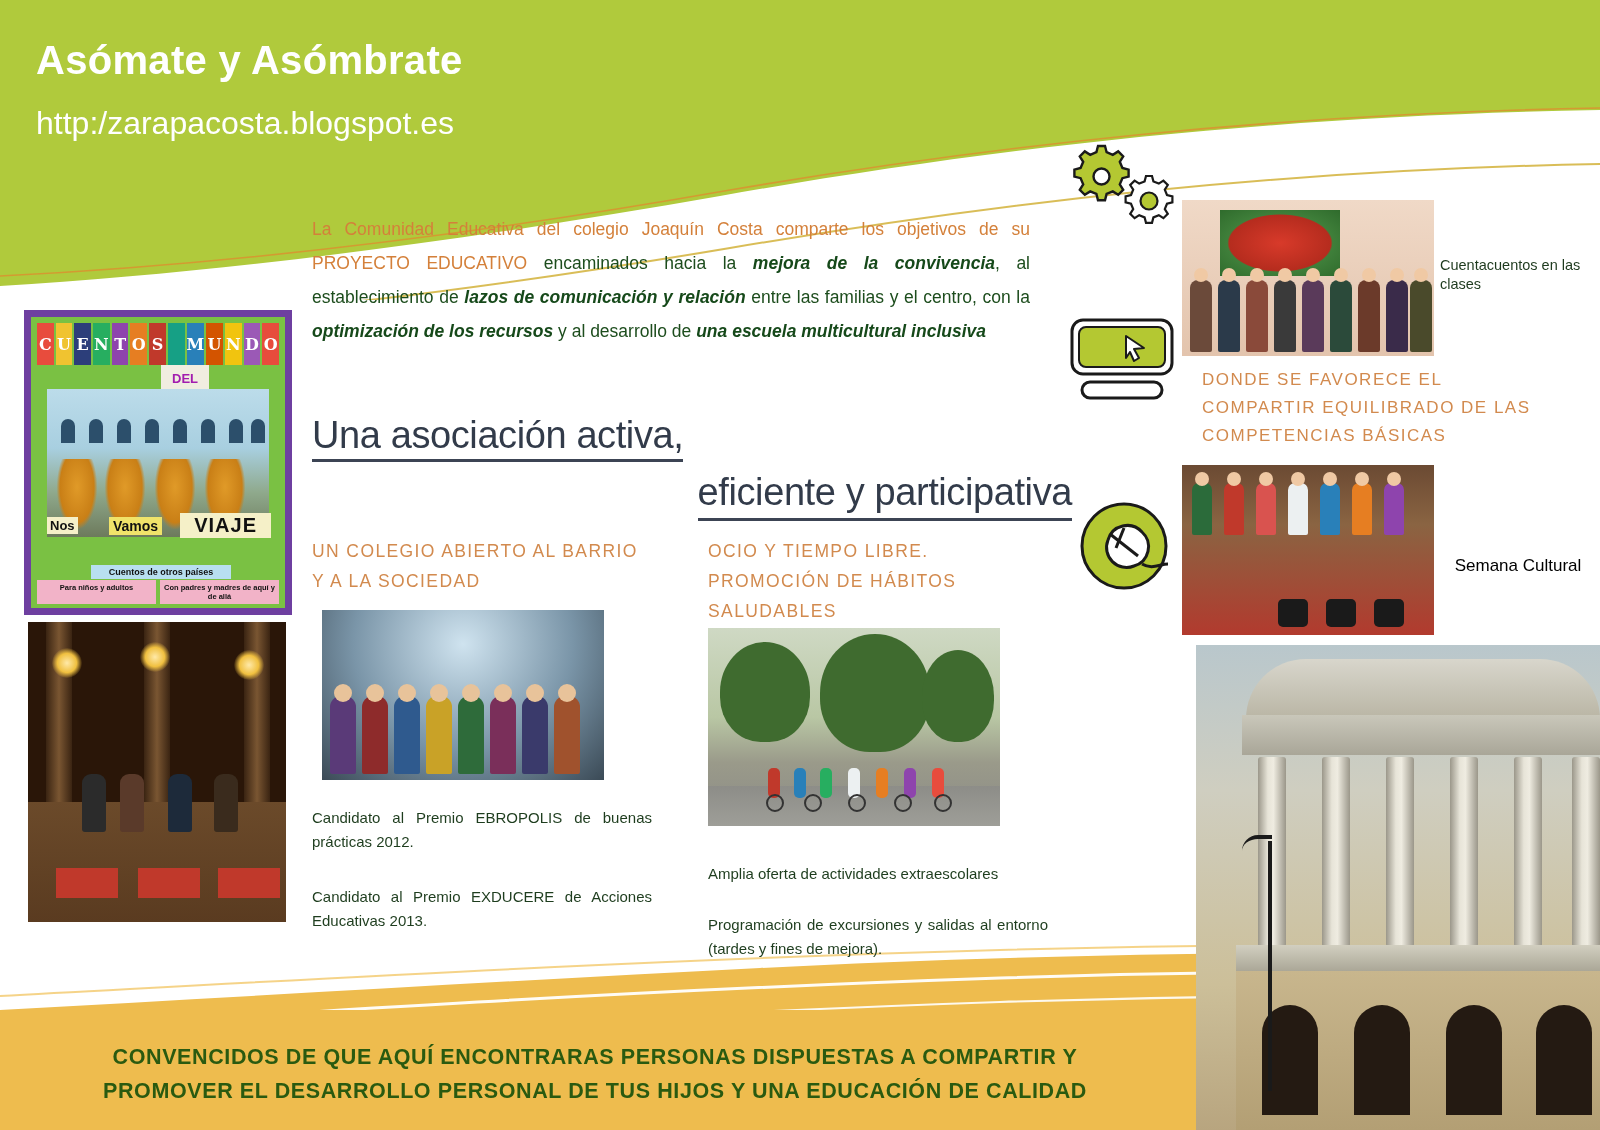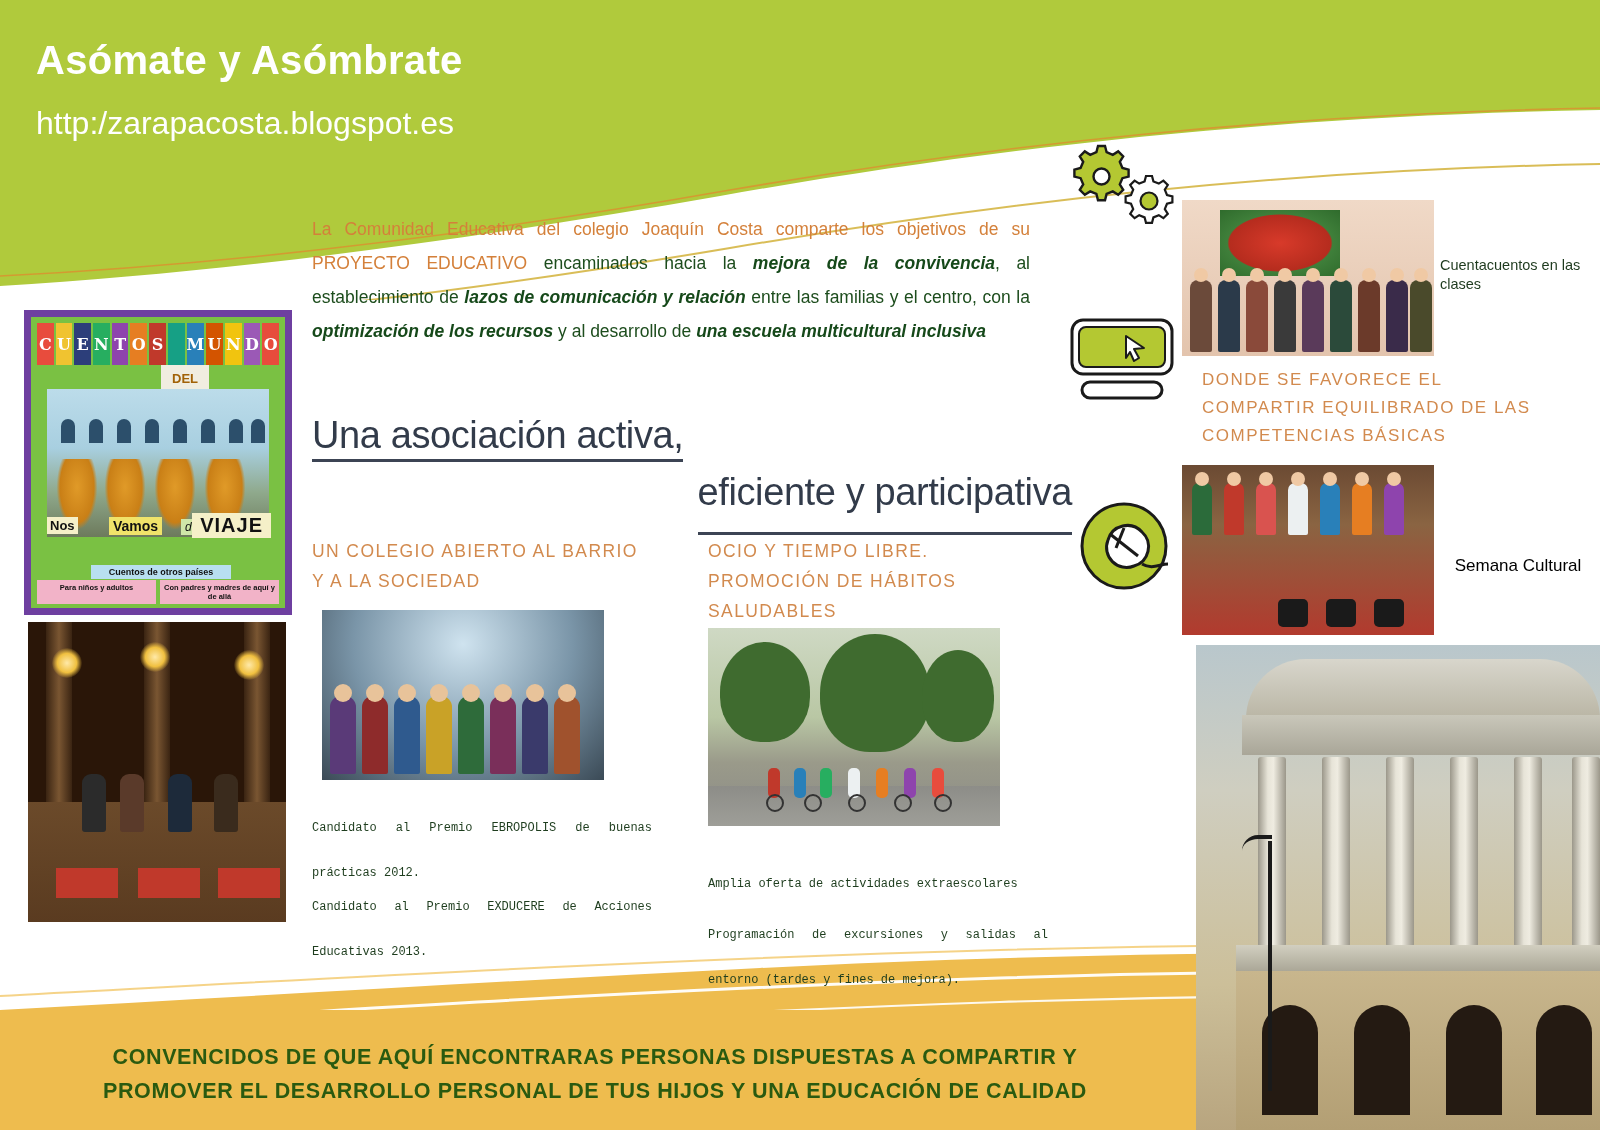--- a/index.html
+++ b/index.html
@@ -85,7 +85,7 @@
         font-size: 16px; font-weight: bold; color: #fff; font-family: "DejaVu Serif", serif; }
   .cuentos-del {
     position: absolute; left: 130px; top: 48px; width: 48px; height: 26px;
-    background: #f0ede0; color: #a16207; font-size: 13px; font-weight: bold;
+    background: #f0ede0; color: #a21caf; font-size: 13px; font-weight: bold;
     display: flex; align-items: center; justify-content: center;
   }
   .cuentos-photo {

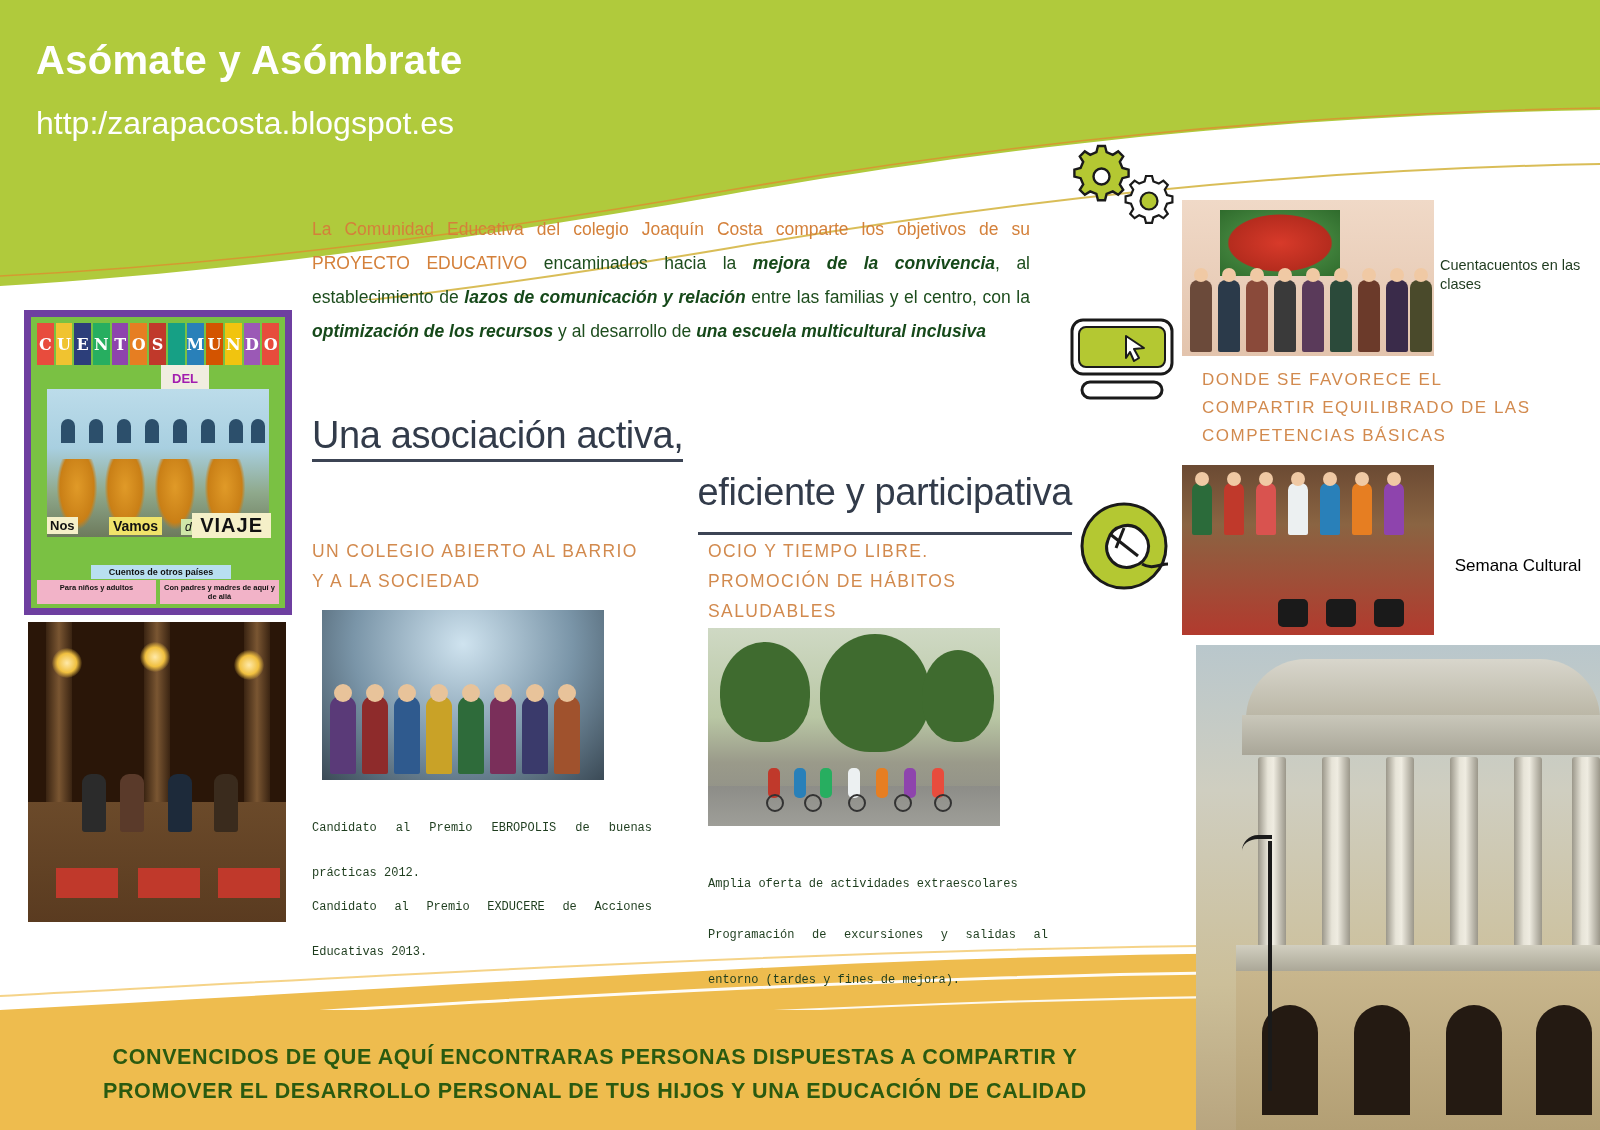--- a/index.html
+++ b/index.html
@@ -166,7 +166,7 @@
   .big-head .l2wrap { text-align: right; margin-top: 9px; }
   .big-head .l2 {
     display: inline-block; font-size: 38px; color: #323b4a;
-    border-bottom: 3px solid #3c4454; padding-bottom: 18px;
+    border-bottom: 3px solid #3c4454; padding-bottom: 4px;
     letter-spacing: -0.4px;
     text-align: center;
   }

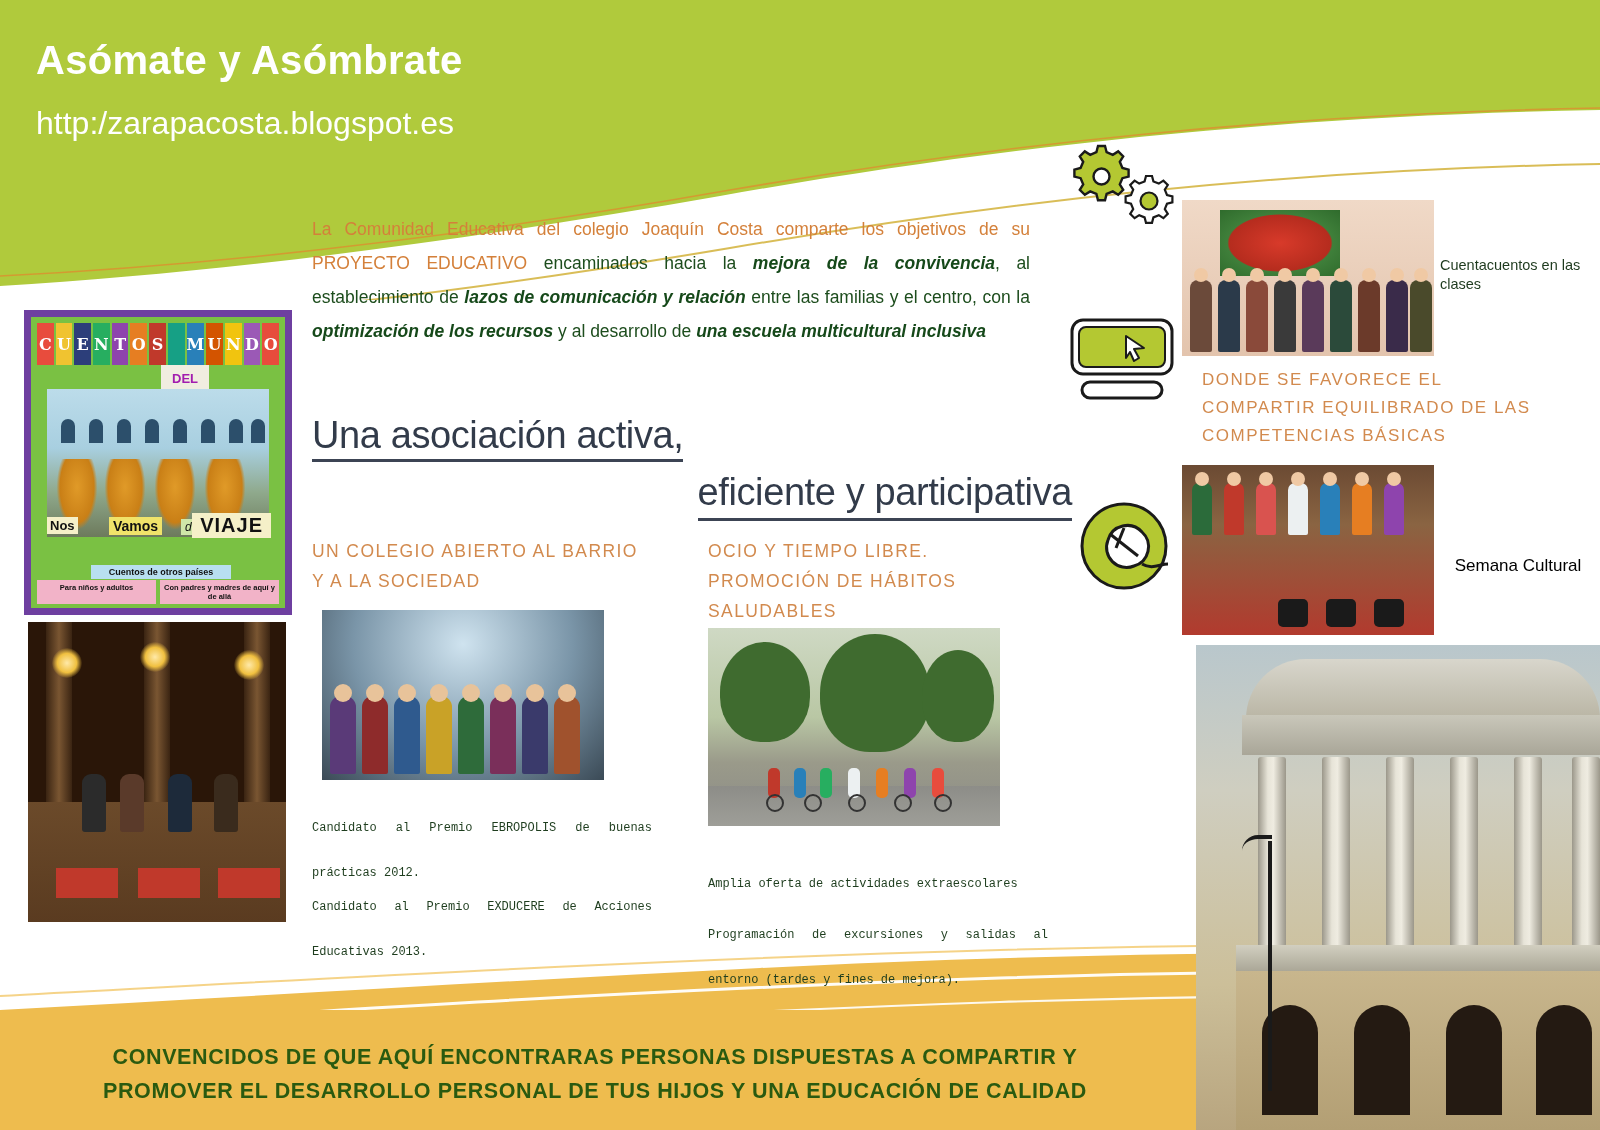--- a/index.html
+++ b/index.html
@@ -99,7 +99,7 @@
   .cuentos-viaje {
     position: absolute; right: 14px; top: 196px;
     background: #f5f0c8; color: #111; font-weight: bold; font-size: 20px;
-    padding: 1px 8px; letter-spacing: 1px;
+    padding: 1px 14px; letter-spacing: 1px;
   }
   .cuentos-nos {
     position: absolute; left: 16px; top: 200px; font-size: 13px; font-weight: bold;

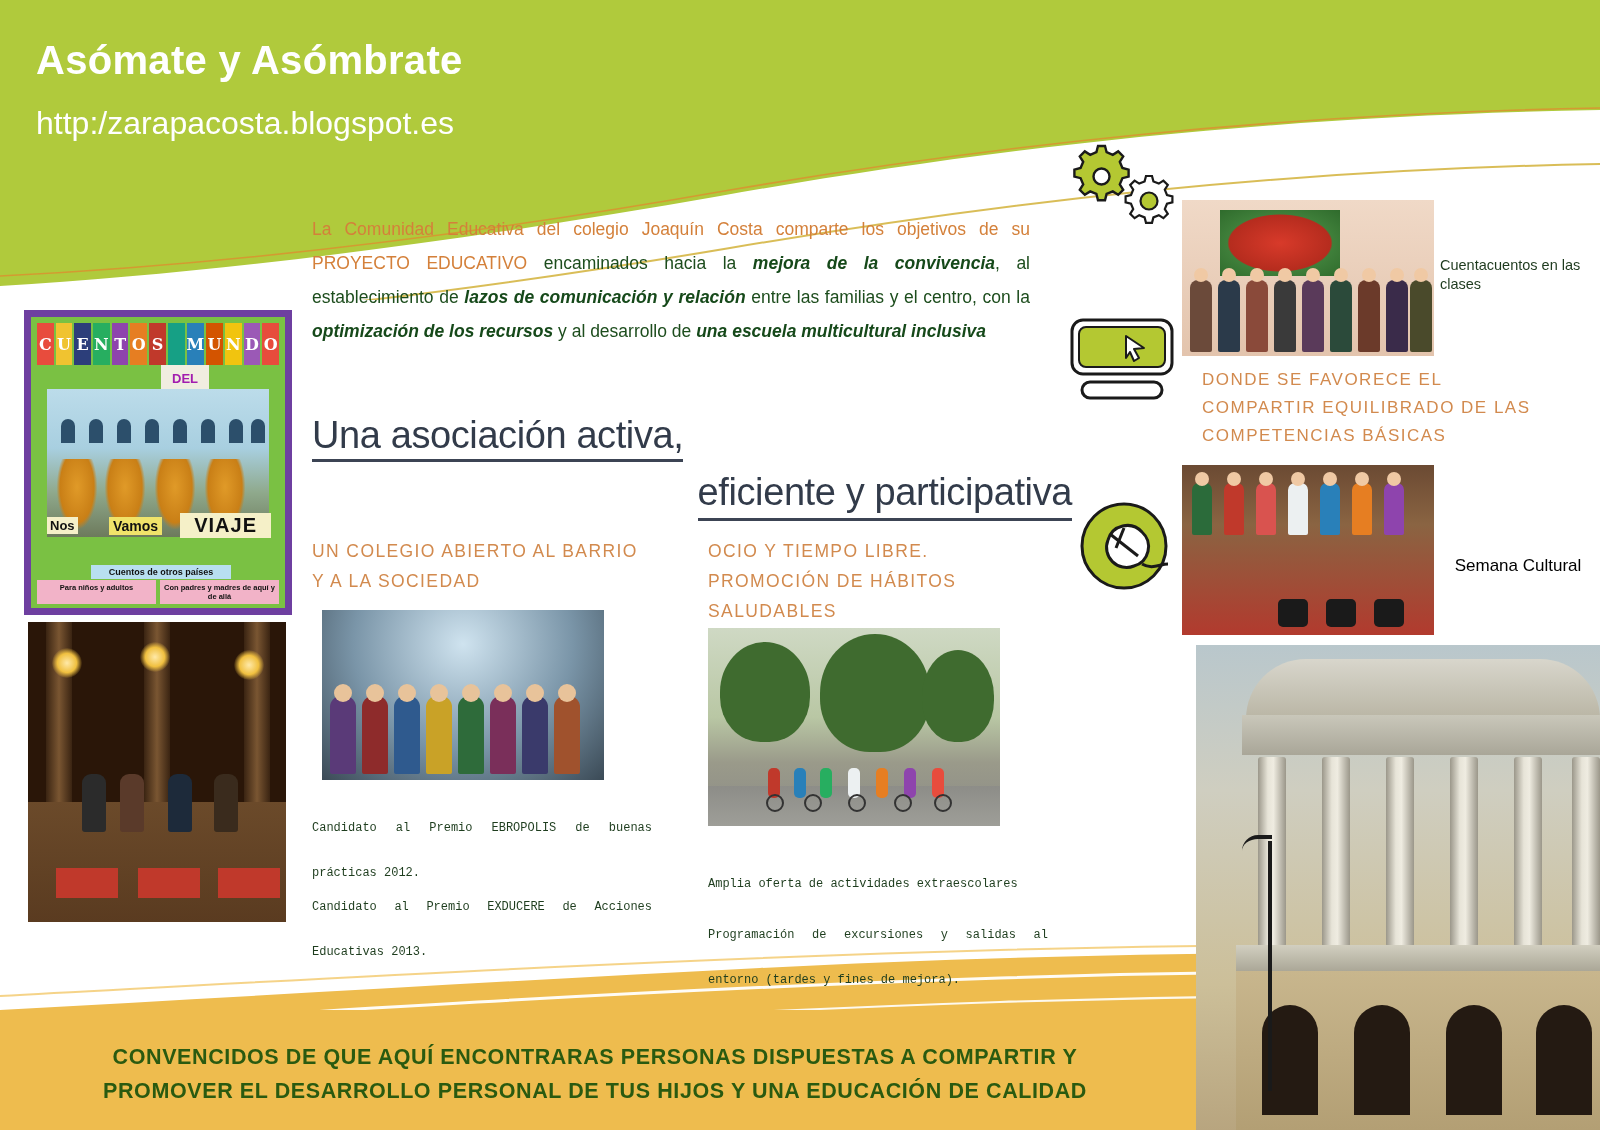--- a/index.html
+++ b/index.html
@@ -202,9 +202,8 @@
 
   .note {
     position: absolute;
-    font-size: 12px; line-height: 45px; color: #1e3d1e; text-align: justify;
-    z-index: 6;
-    font-family: Liberation Mono, monospace;
+    font-size: 15px; line-height: 24px; color: #1e3d1e; text-align: justify;
+    z-index: 6;
   }
   #note-ebropolis { left: 312px; top: 806px; width: 340px; }
   #note-exducere  { left: 312px; top: 885px; width: 340px; }

